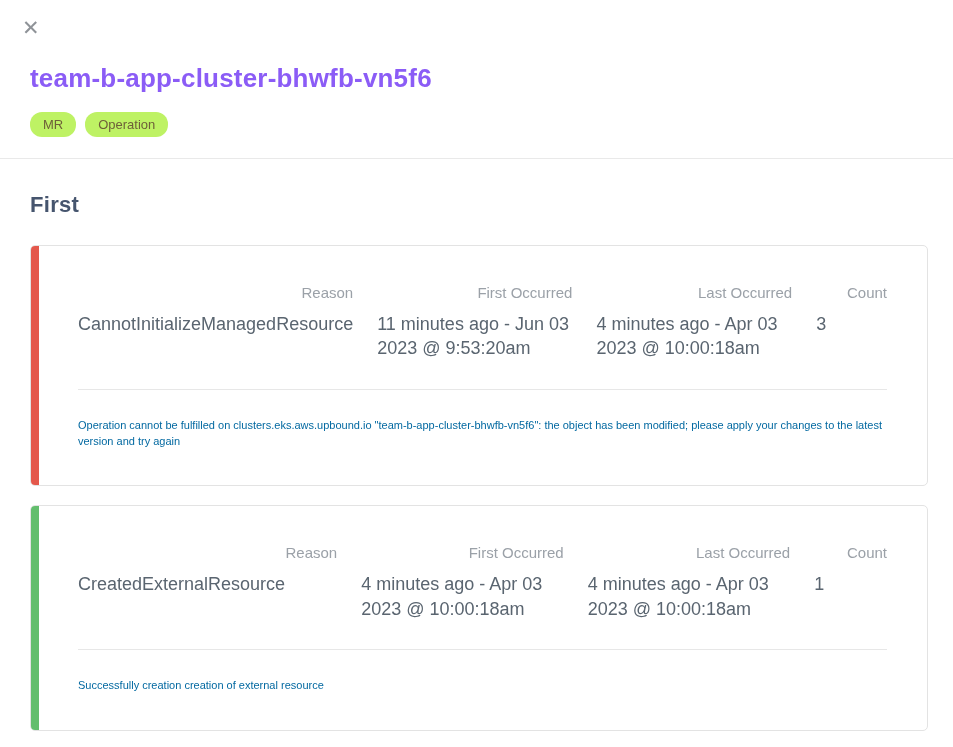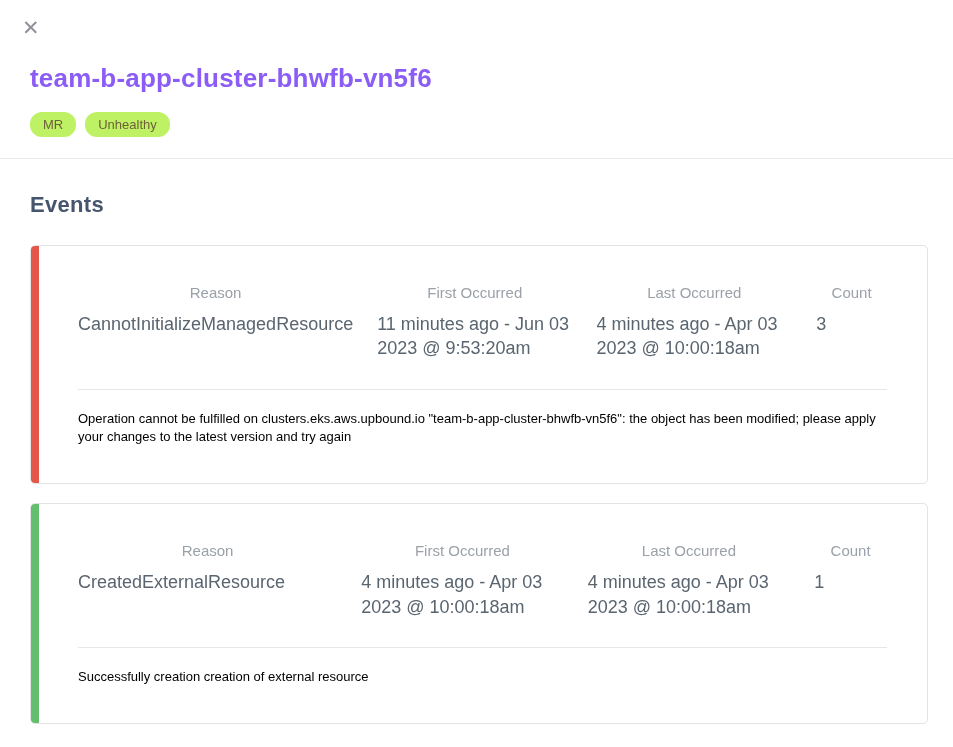--- a/index.html
+++ b/index.html
@@ -115,7 +115,7 @@
 
   <div class="badge-row">
     <span class="badge">MR</span>
-    <span class="badge">Unhealthy</span>
+    <span class="badge">Operation</span>
   </div>
 
   <hr class="header-divider">

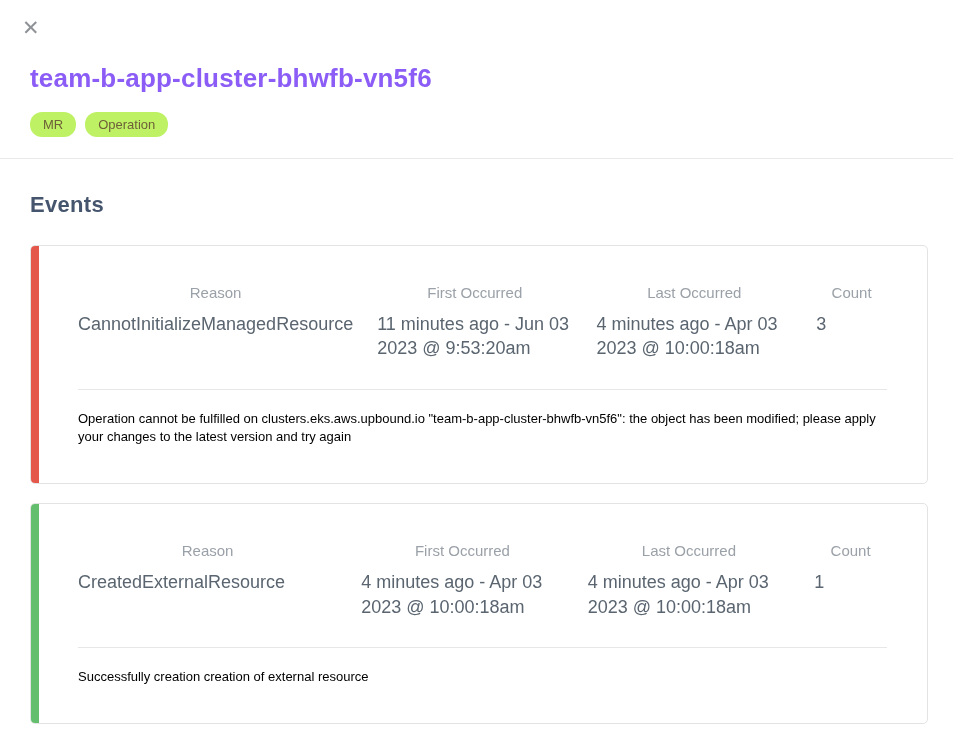--- a/index.html
+++ b/index.html
@@ -121,7 +121,7 @@
   <hr class="header-divider">
 
   <section class="events-section">
-    <h2 class="section-title">Events</h2>
+    <h2 class="section-title">First</h2>
 
     <div class="event-card">
       <span class="accent-bar accent-error"></span>

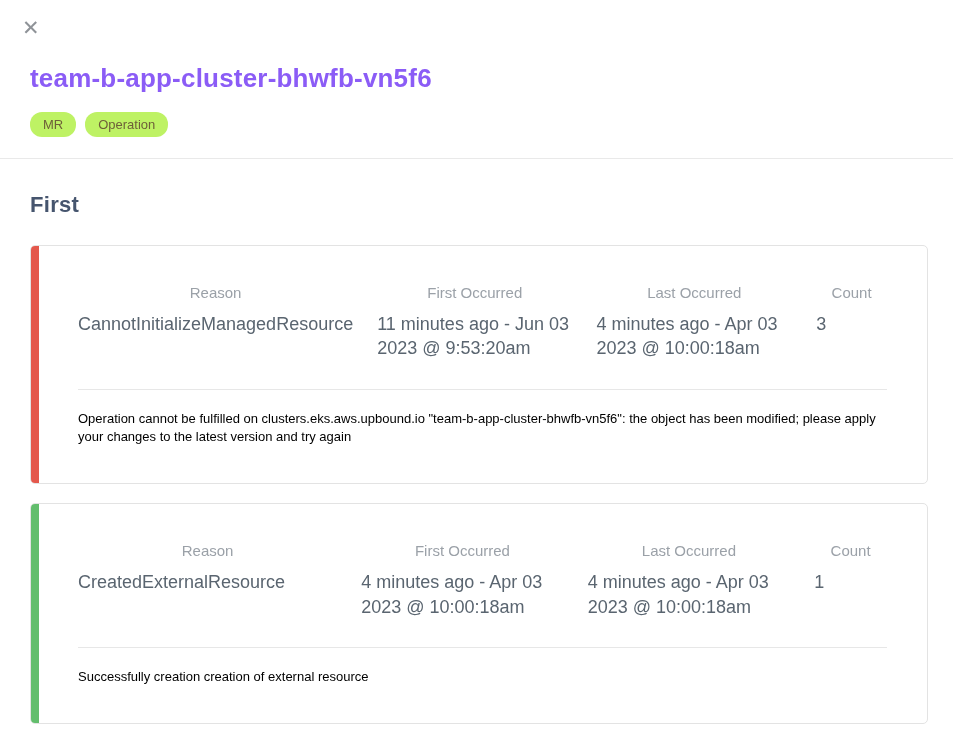--- a/index.html
+++ b/index.html
@@ -71,7 +71,7 @@
 
   table.event-table { width: 100%; border-collapse: collapse; table-layout: auto; }
   .event-table th {
-    text-align: center;
+    text-align: right;
     font-weight: 400;
     font-size: 15px;
     color: #9ba1a8;

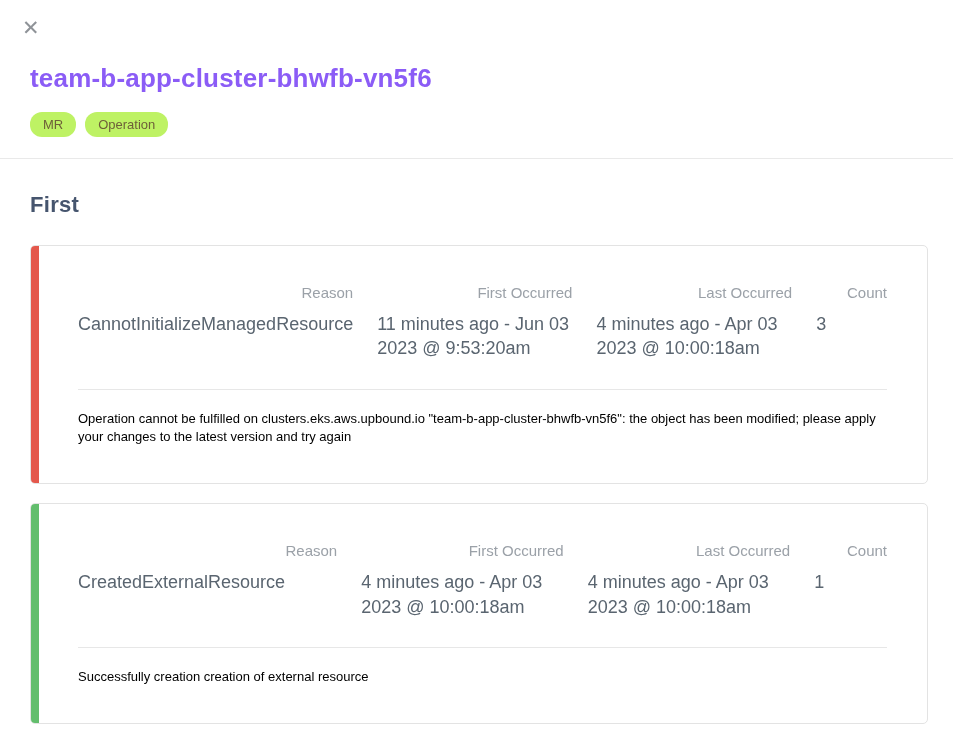--- a/index.html
+++ b/index.html
@@ -97,9 +97,9 @@
     margin: 28px 0 0 0;
   }
   .event-message {
-    margin-top: 20px;
-    font-size: 13px;
-    color: #000000;
+    margin-top: 28px;
+    font-size: 11px;
+    color: #0369a1;
     line-height: 1.45;
     max-width: 860px;
   }

